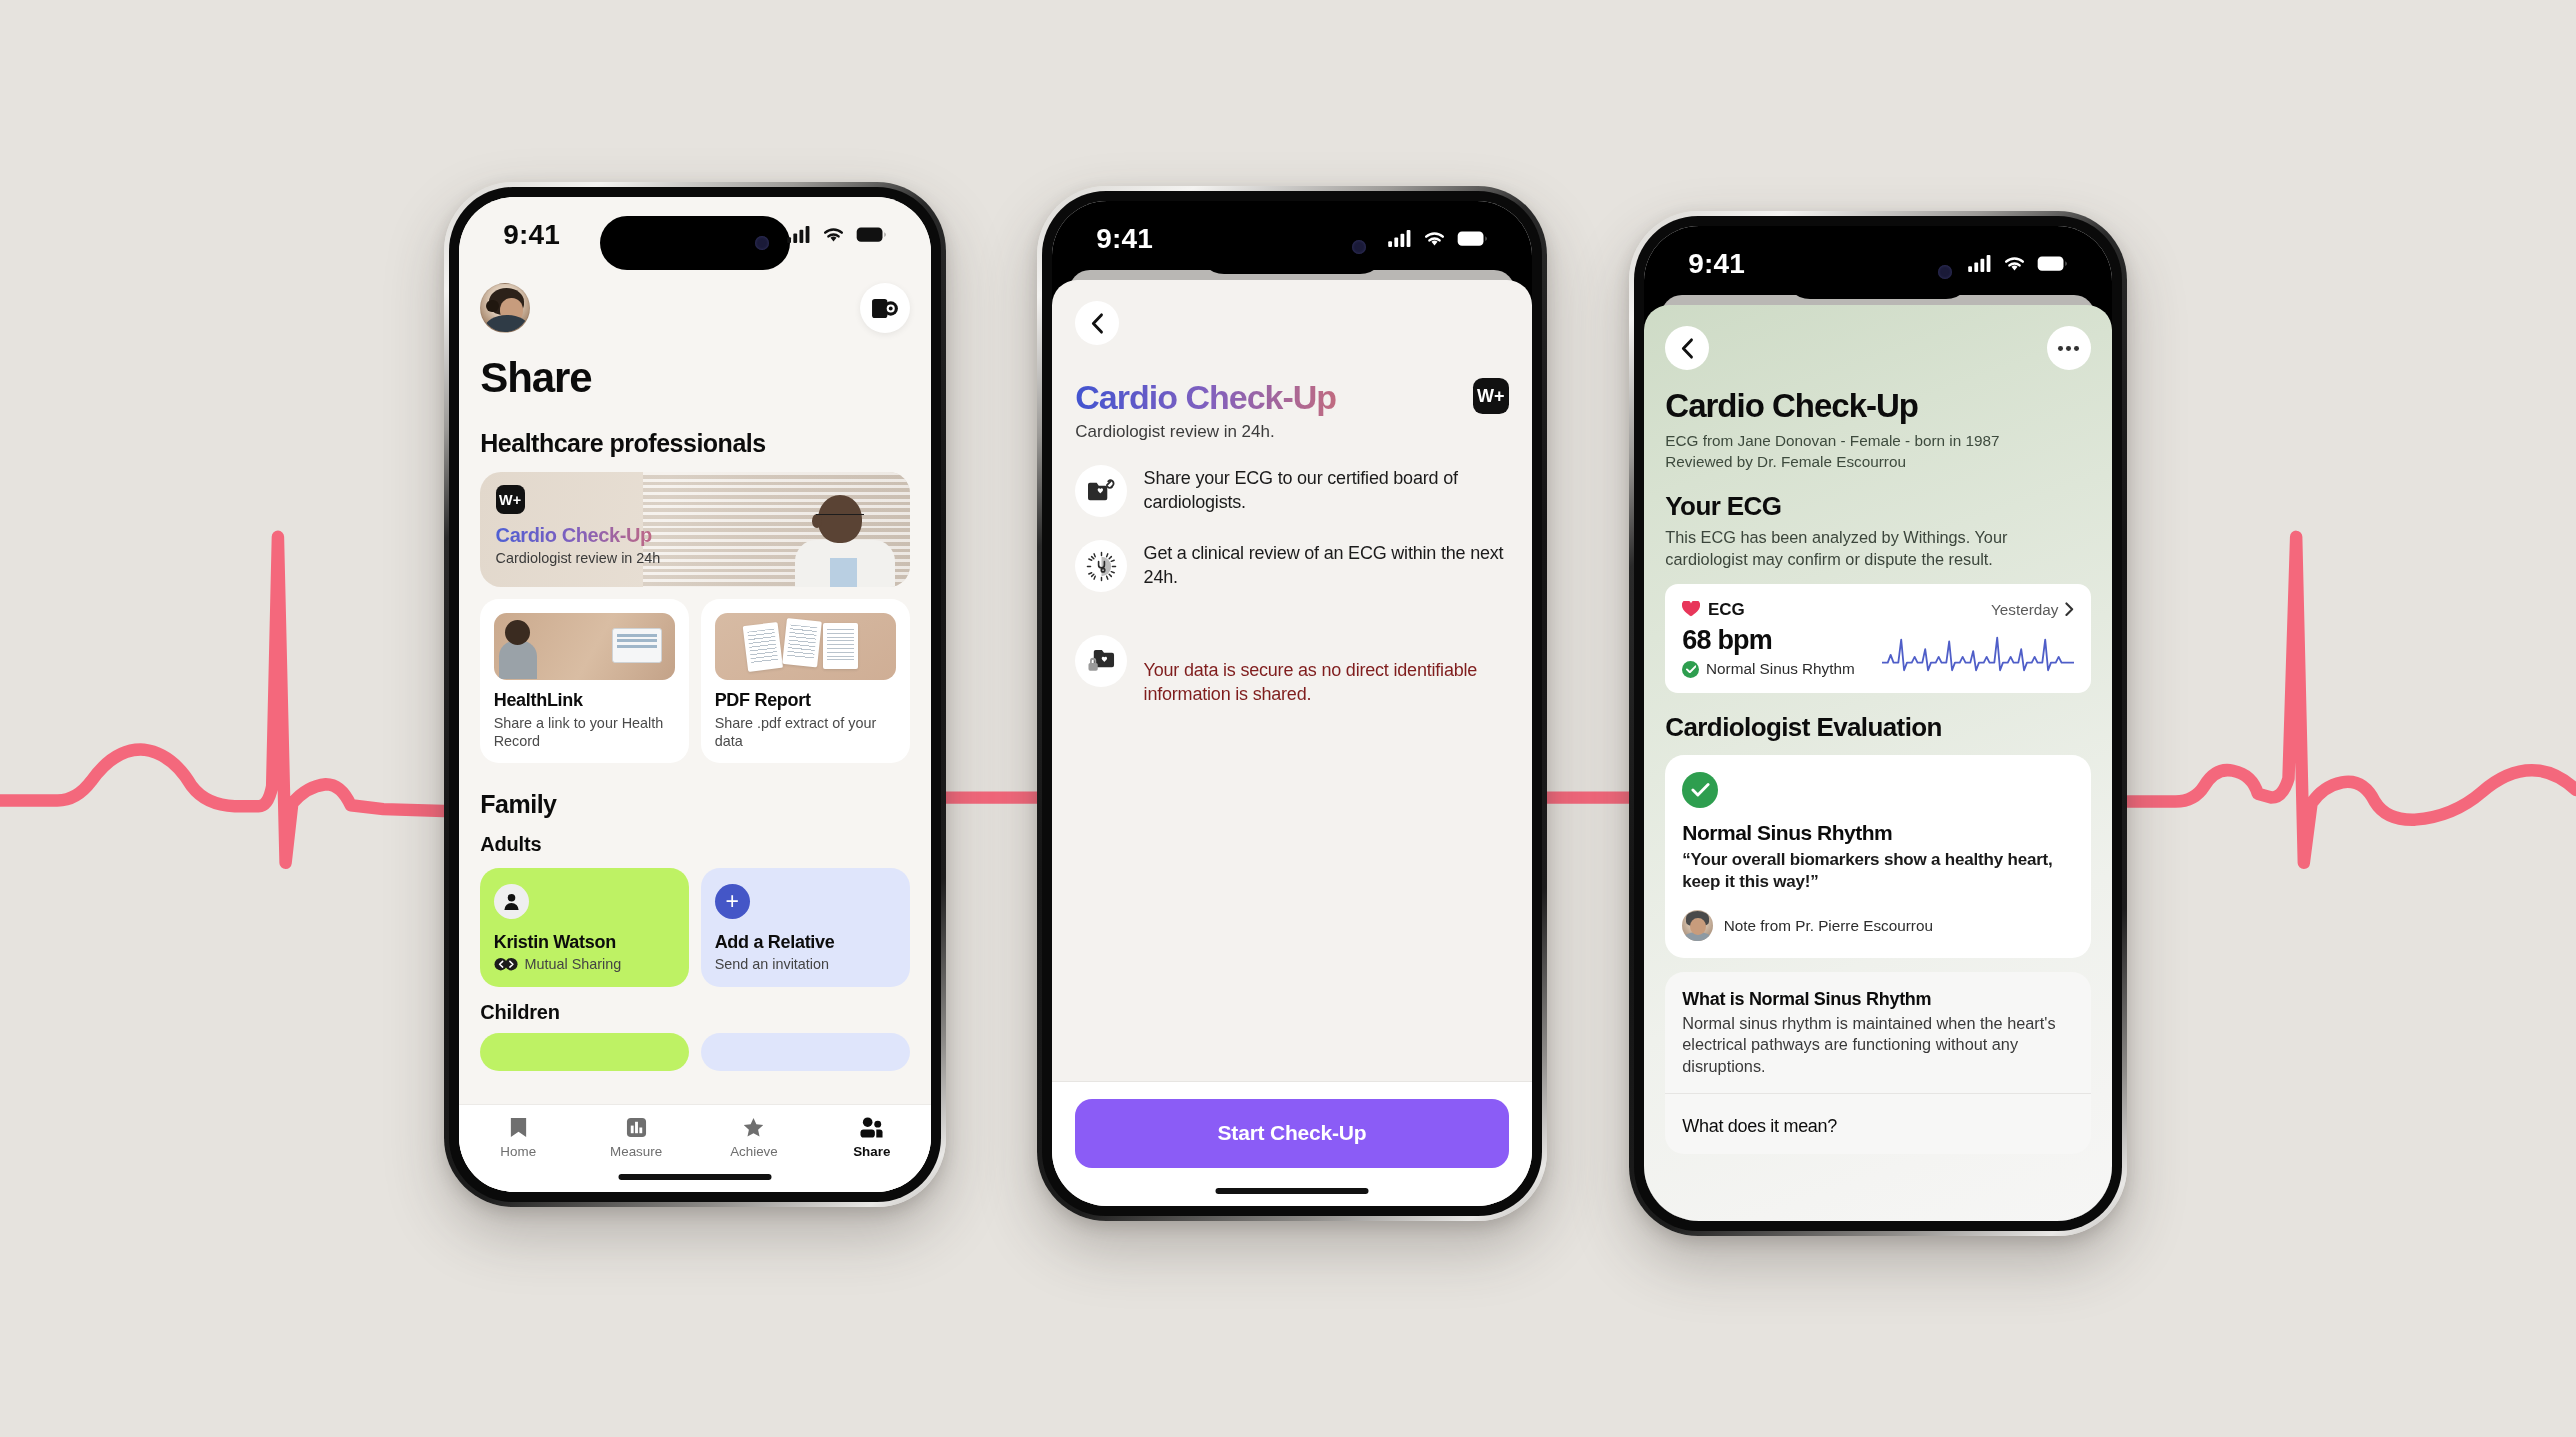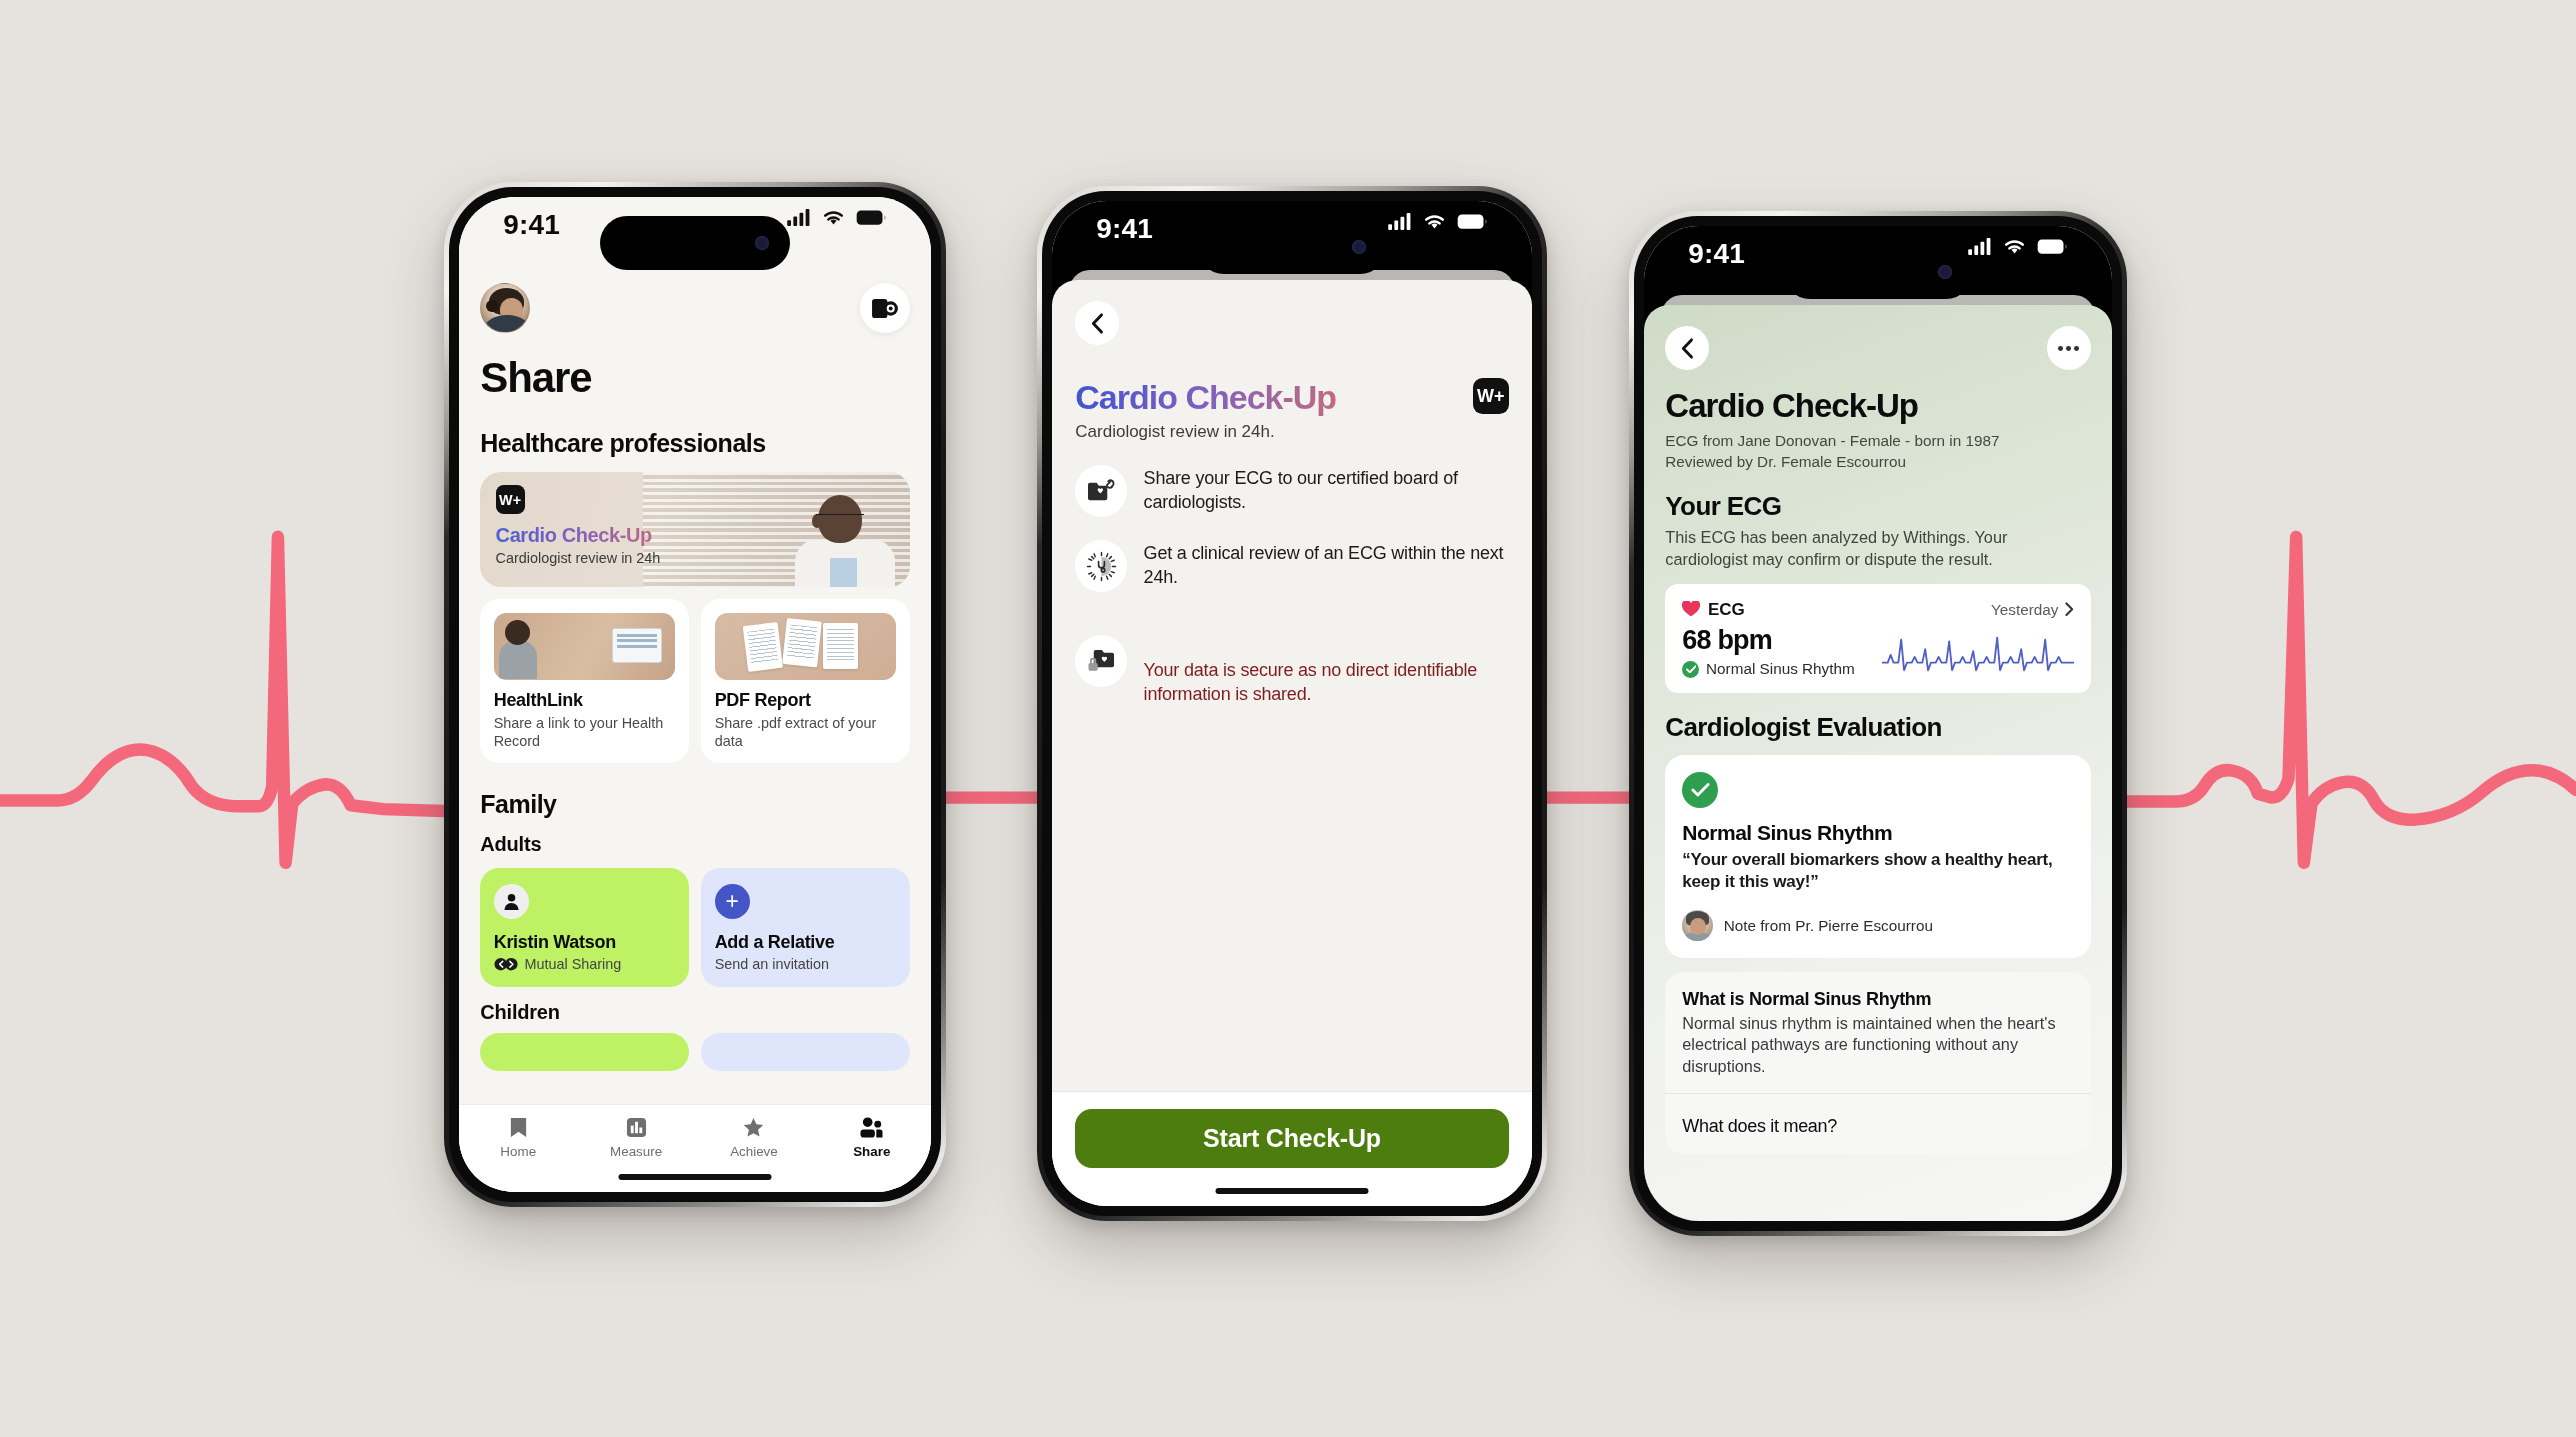--- a/index.html
+++ b/index.html
@@ -43,8 +43,8 @@
   
   .statusbar {
     position: absolute; top: 0; left: 0; right: 0; height: 75px;
-    display: flex; align-items: flex-start; justify-content: space-between;
-    padding: 12px 44px; z-index: 30;
+    display: flex; align-items: center; justify-content: space-between;
+    padding: 4px 44px; z-index: 30;
   }
   .sb-time { font-size: 28px; font-weight: 700; letter-spacing: 0.2px; color: #0b0b0b; }
   .sb-right { display: flex; align-items: center; gap: 10.5px; }

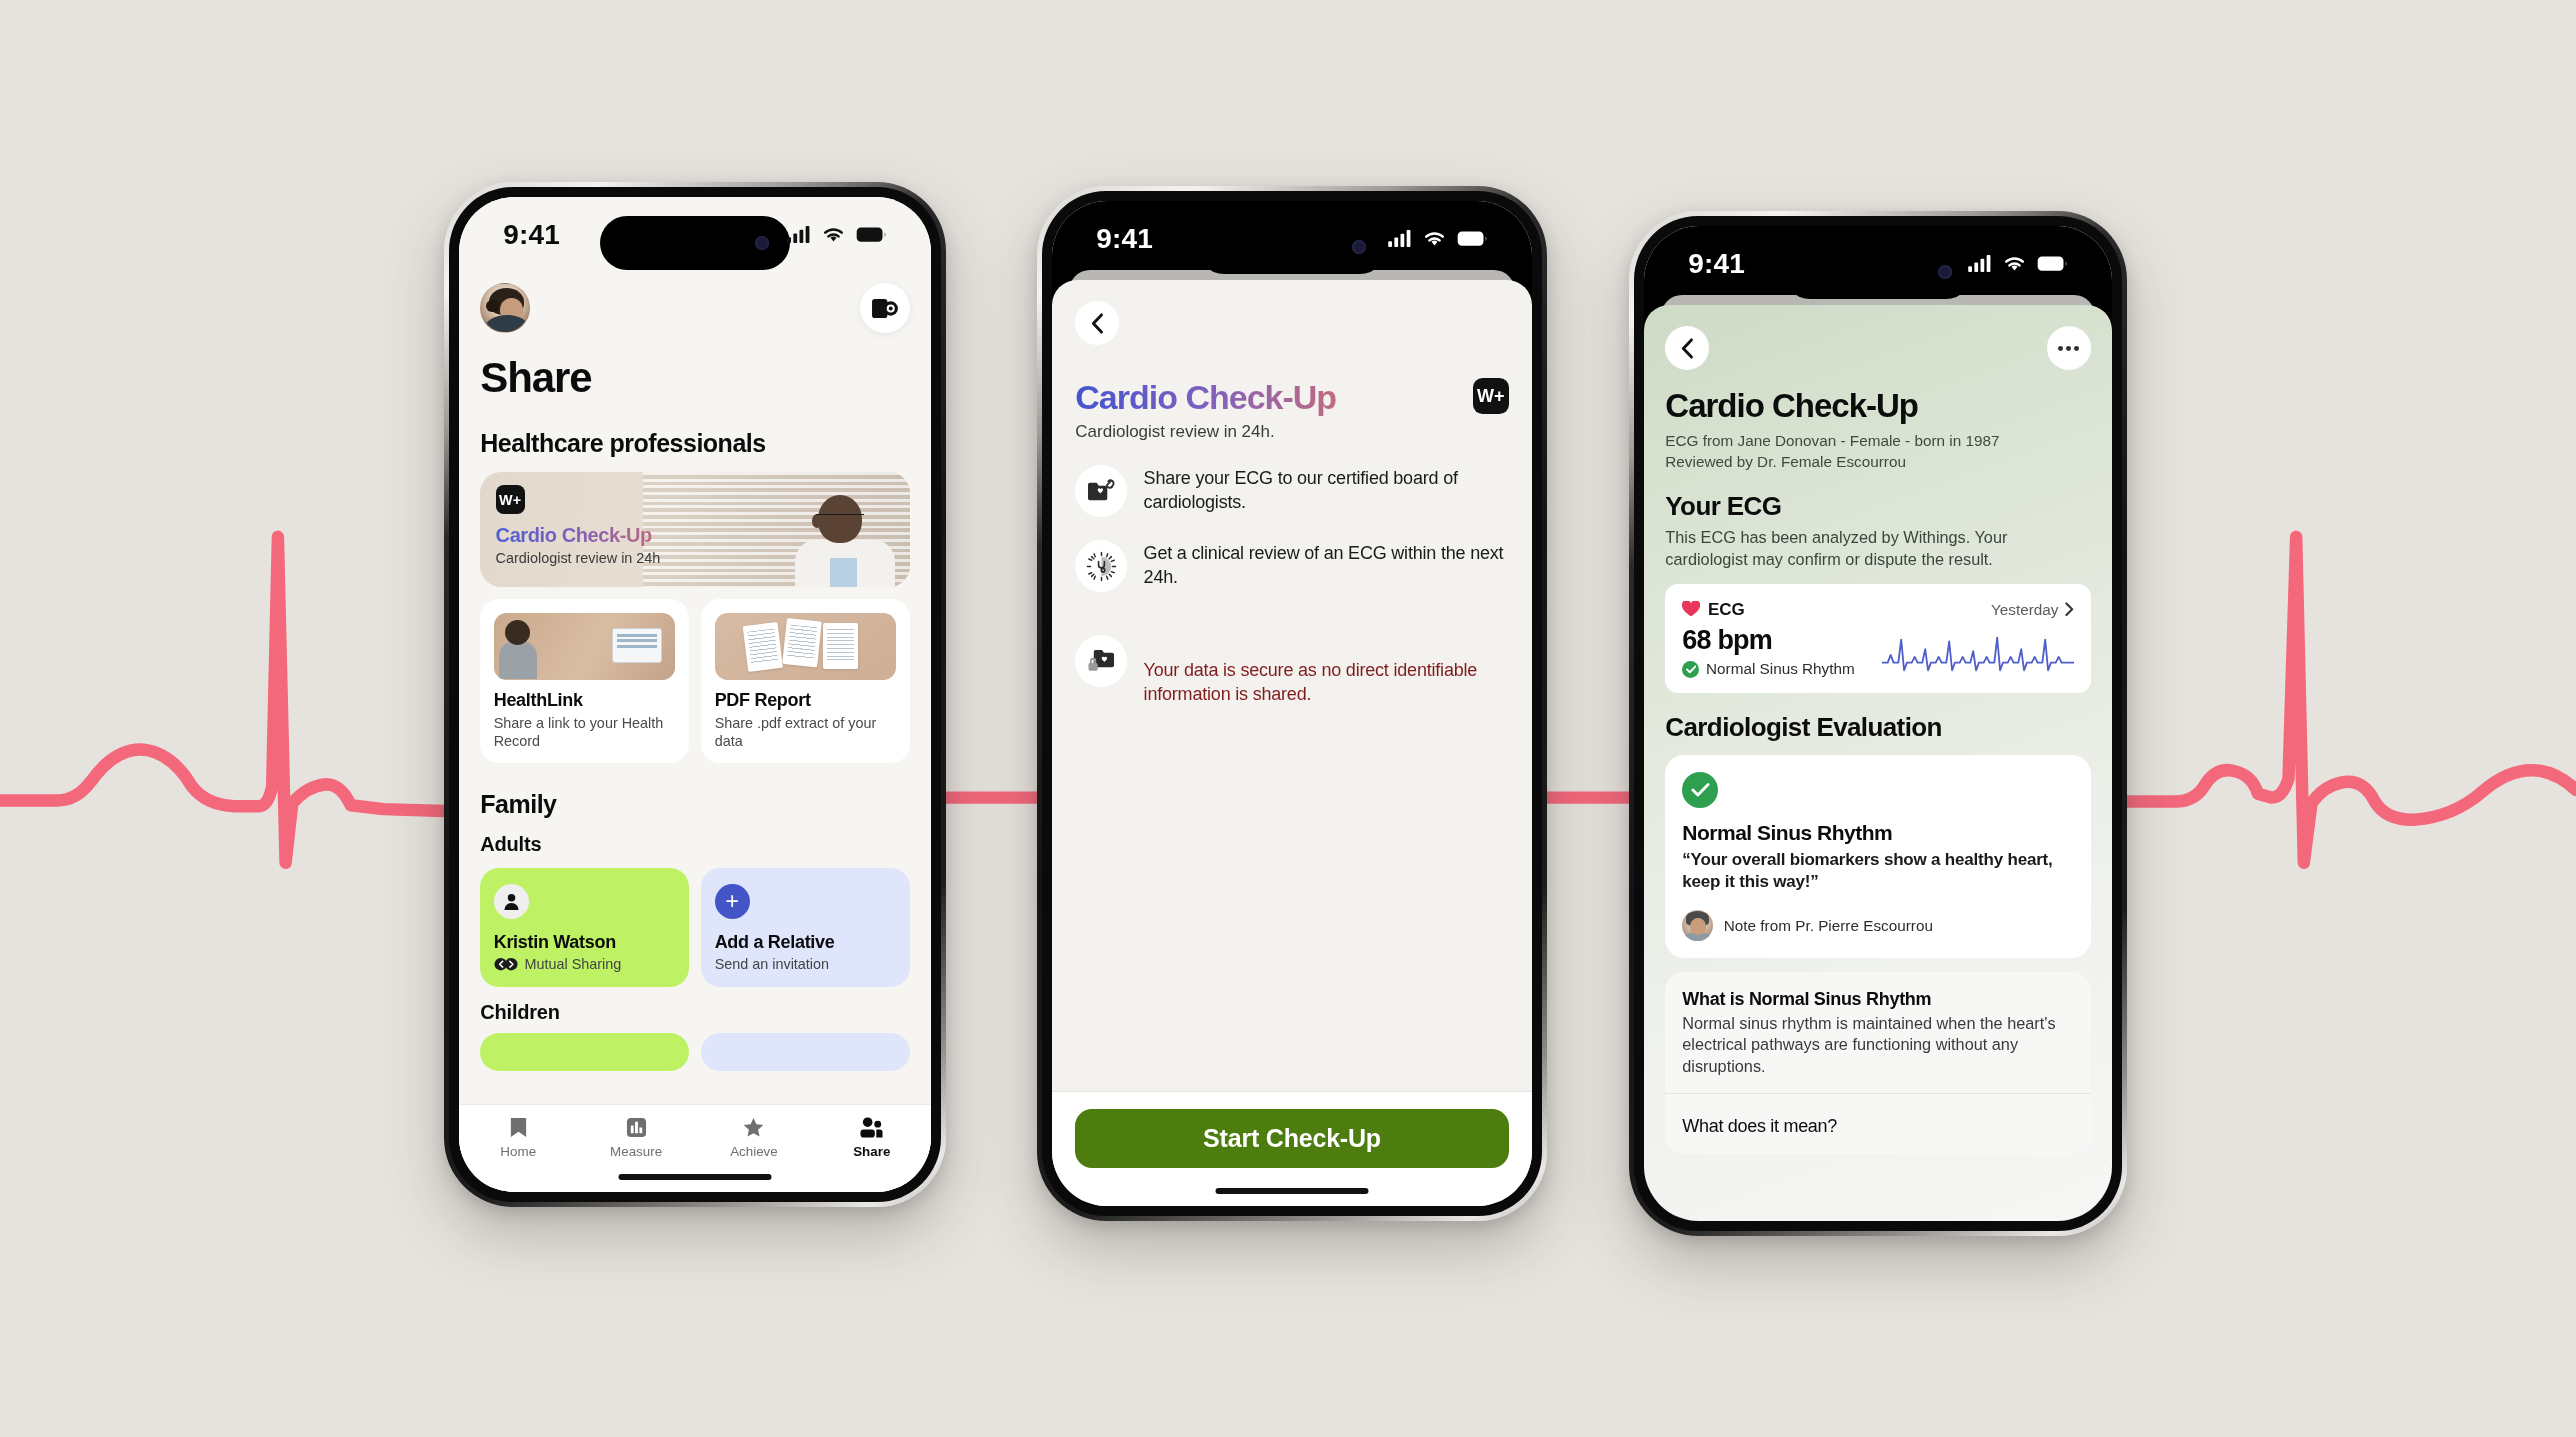--- a/index.html
+++ b/index.html
@@ -159,7 +159,7 @@
   .feat-text { font-size: 18px; color: #1b1b1b; line-height: 1.32; letter-spacing: -0.2px; }
   .feat-text.muted { color: #7f1d1d; margin-top: 44px; }
   .p2-footer { border-top: 1px solid #e7e5e2; background: #fff; padding: 17px 23px 38px; }
-  .cta { width: 100%; height: 59px; border: none; border-radius: 17px; background: #4d7c0f; color: #fff; font-size: 25px; font-weight: 700; font-family: inherit; letter-spacing: -0.2px; cursor: pointer; }
+  .cta { width: 100%; height: 69px; border: none; border-radius: 17px; background: #8b5cf6; color: #fff; font-size: 21px; font-weight: 700; font-family: inherit; letter-spacing: -0.2px; cursor: pointer; }
 
   
   .p3-body { position: absolute; left: 0; right: 0; top: 79px; bottom: 0; border-radius: 25px 25px 0 0;

